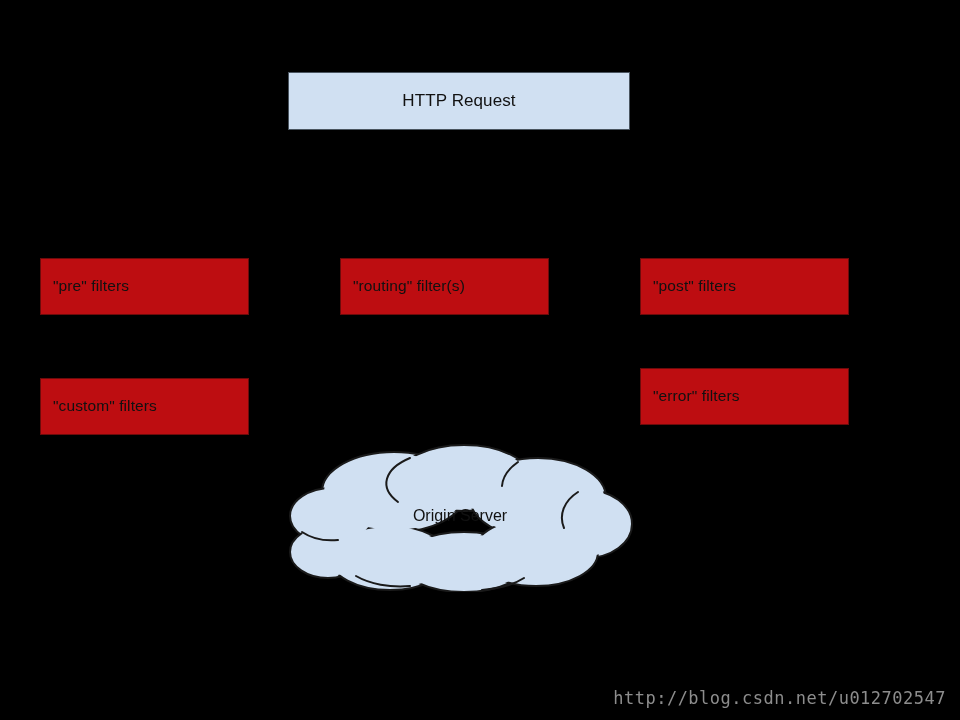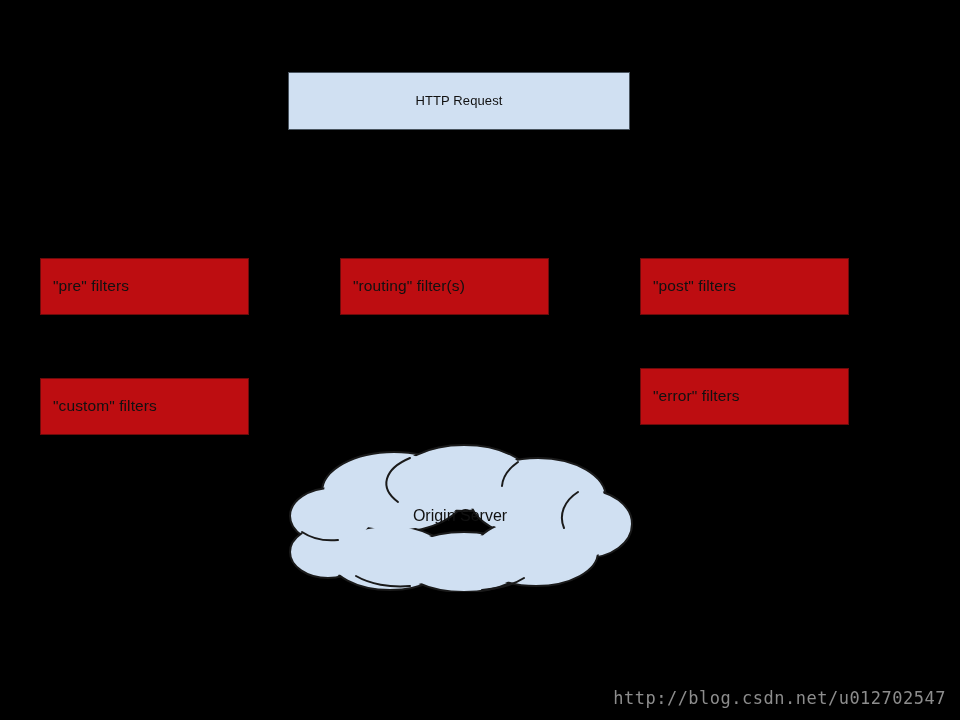--- a/index.html
+++ b/index.html
@@ -41,7 +41,7 @@
     border: 1px solid #4a5560;
     justify-content: center;
     text-align: center;
-    font-size: 13px;
+    font-size: 17px;
   }
 
   .node.red {

